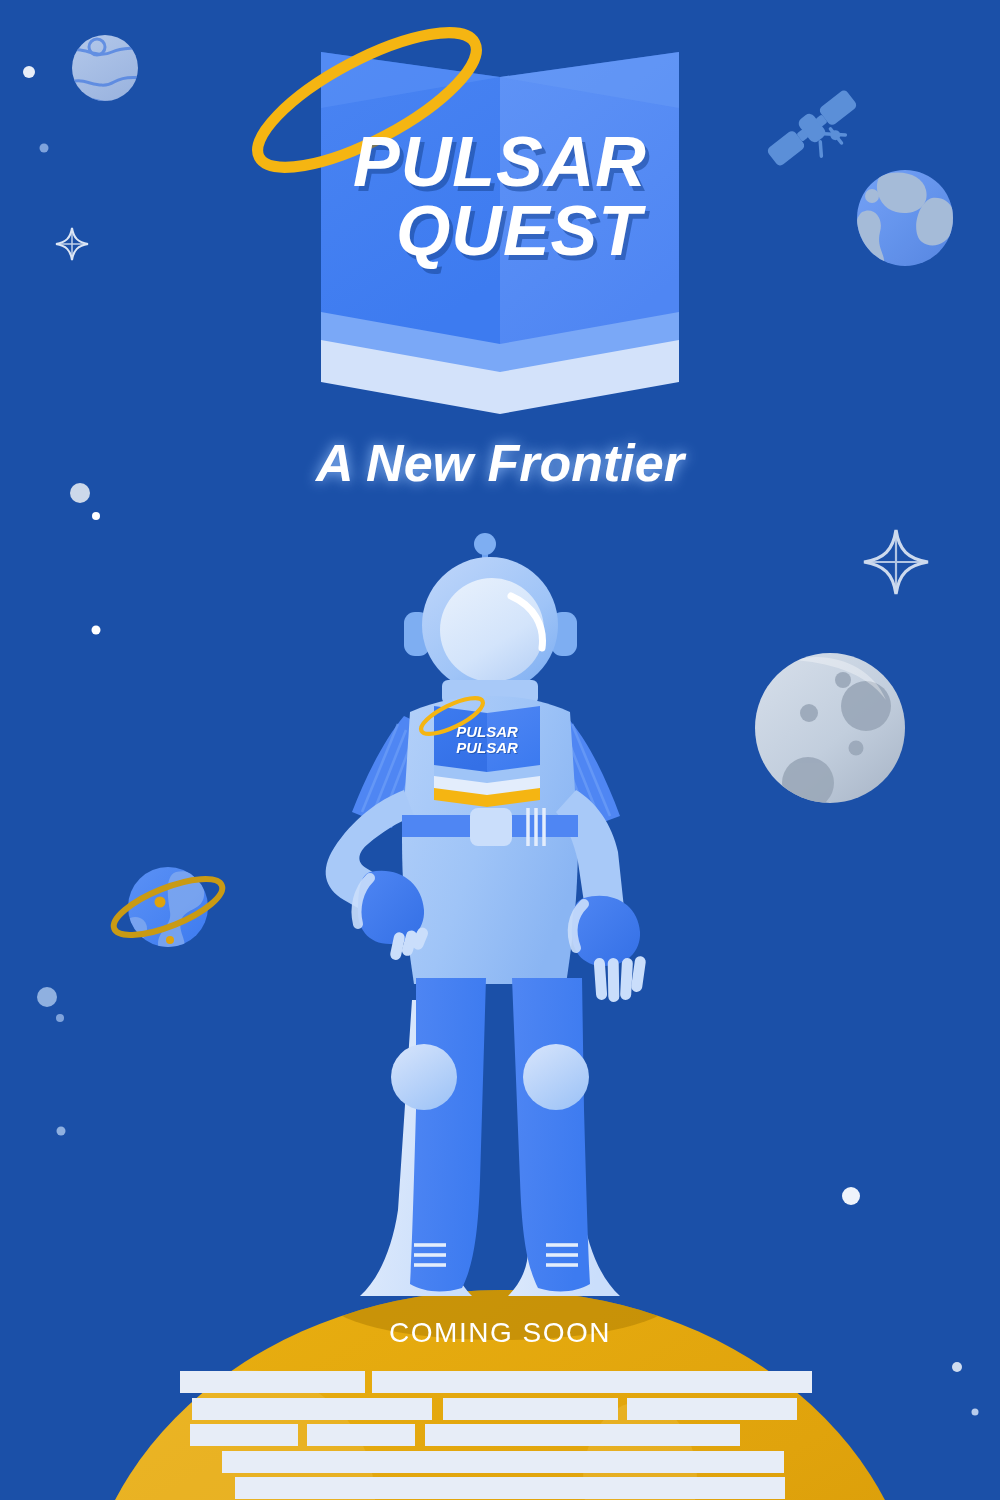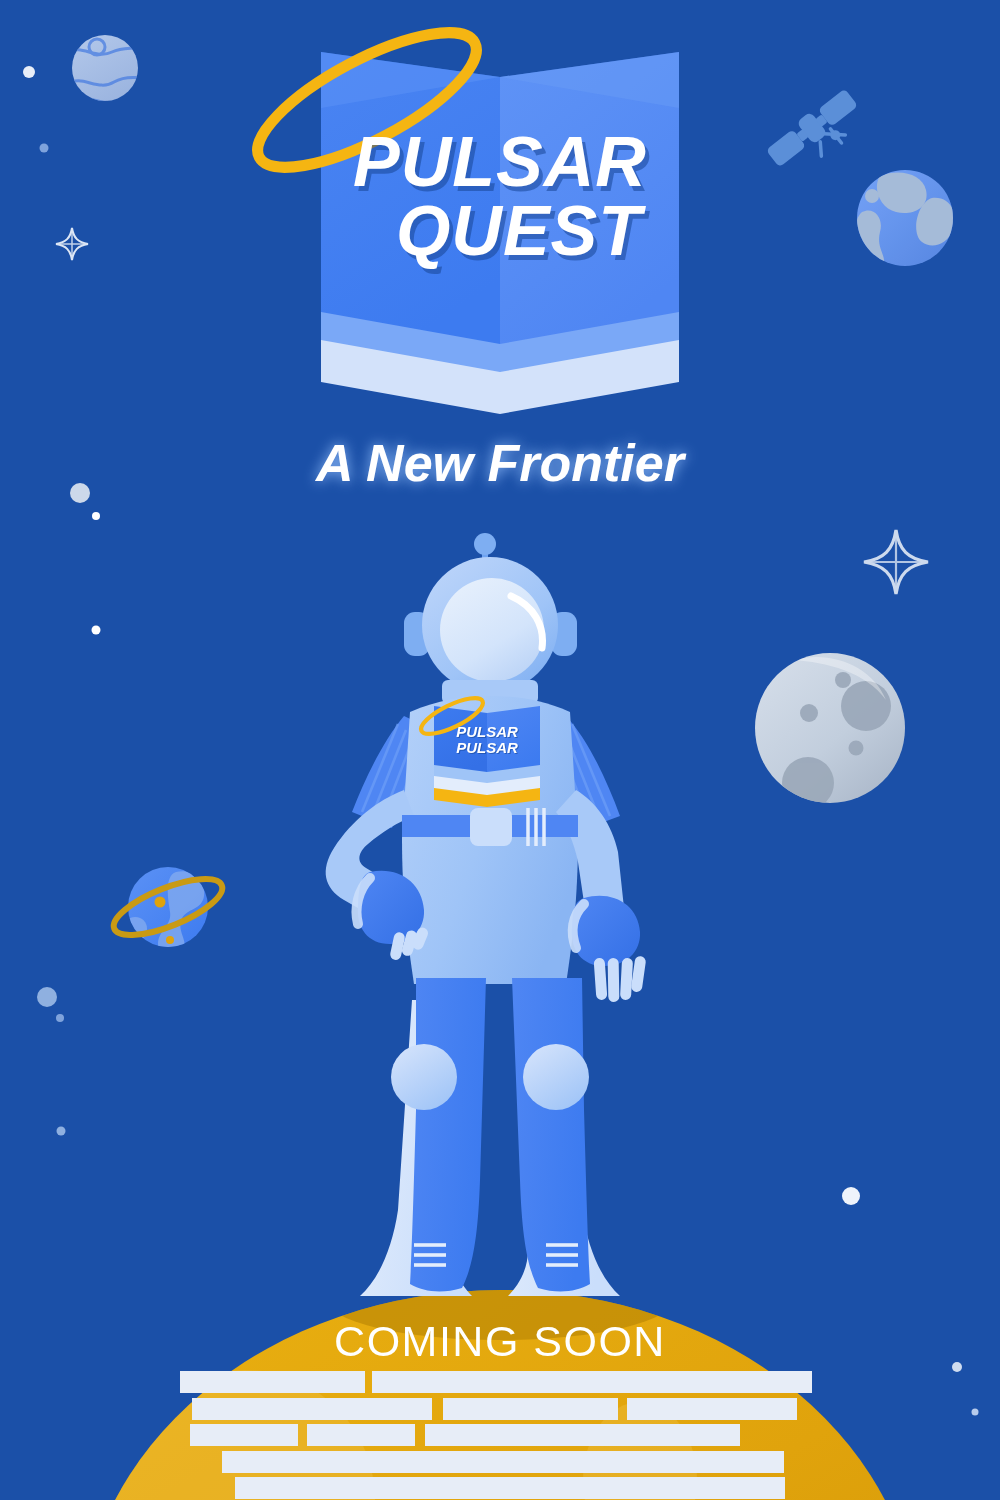--- a/index.html
+++ b/index.html
@@ -76,7 +76,7 @@
     left:0; top:1317px;
     width:1000px;
     text-align:center;
-    font-size:43px;
+    font-size:28px;
     font-weight:normal;
     color:#ffffff;
     letter-spacing:1.5px;

